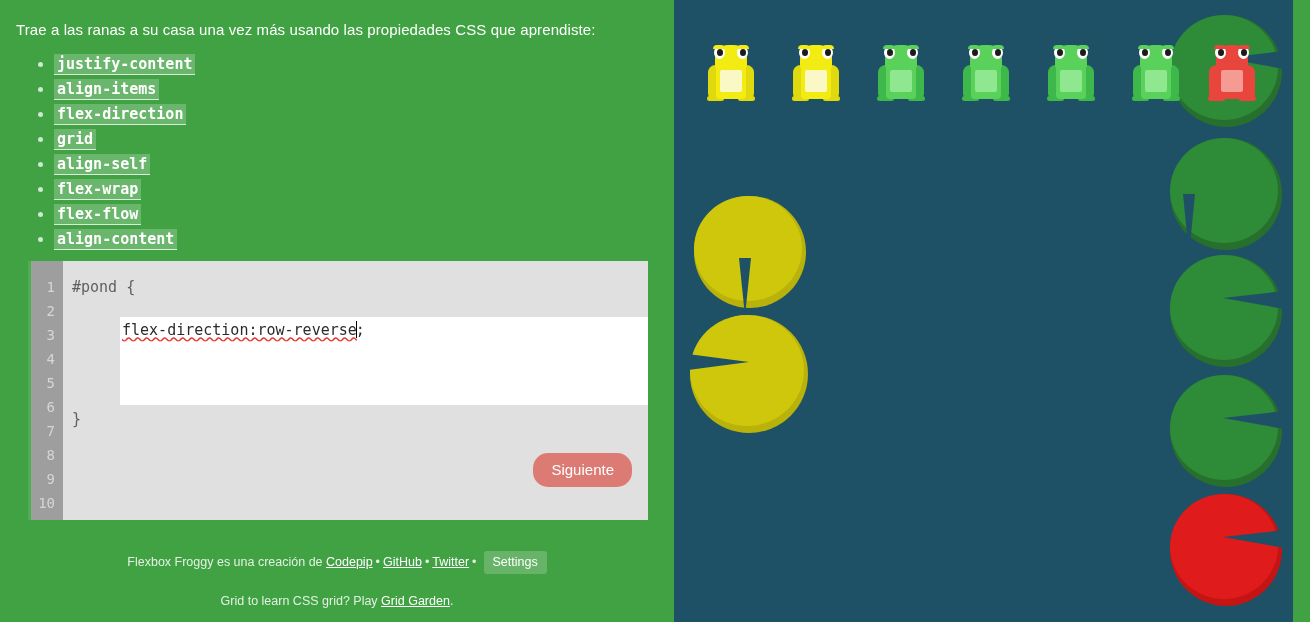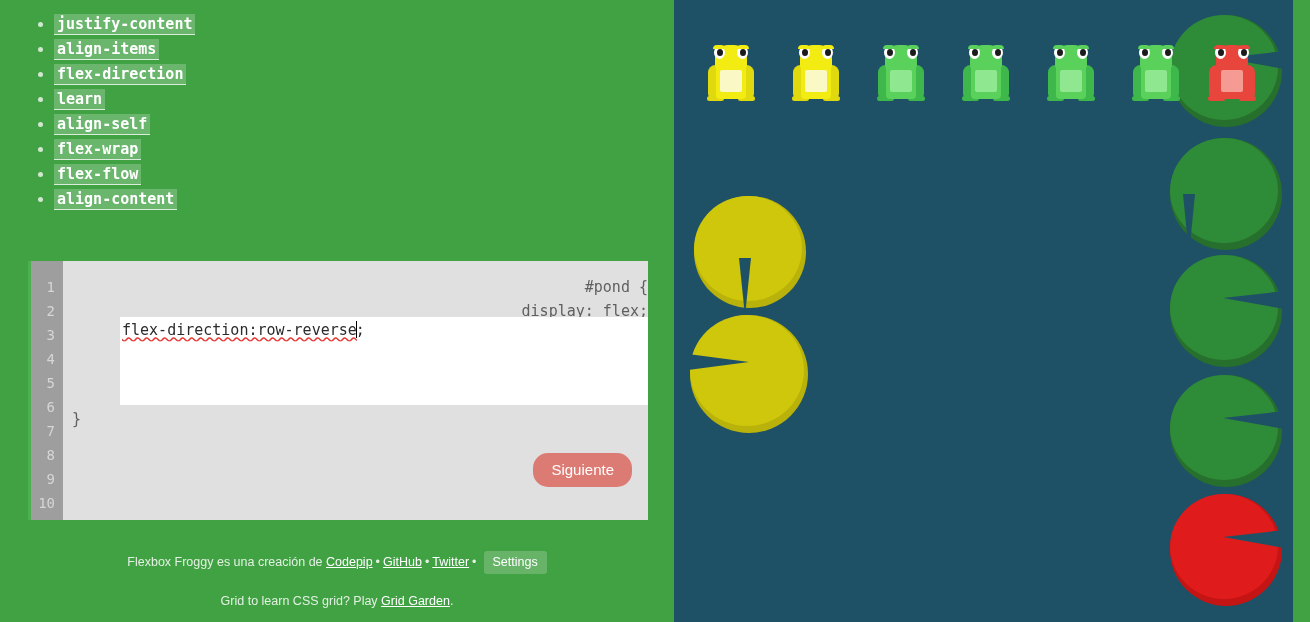--- a/index.html
+++ b/index.html
@@ -321,6 +321,7 @@
 
   <div id="instructions-panel">
 
+    <p id="instructions-text">Trae a las ranas a su casa una vez más usando las propiedades CSS que aprendiste:</p>
 
     <ul id="property-list">
       <li><span class="codetag">justify-content</span></li>

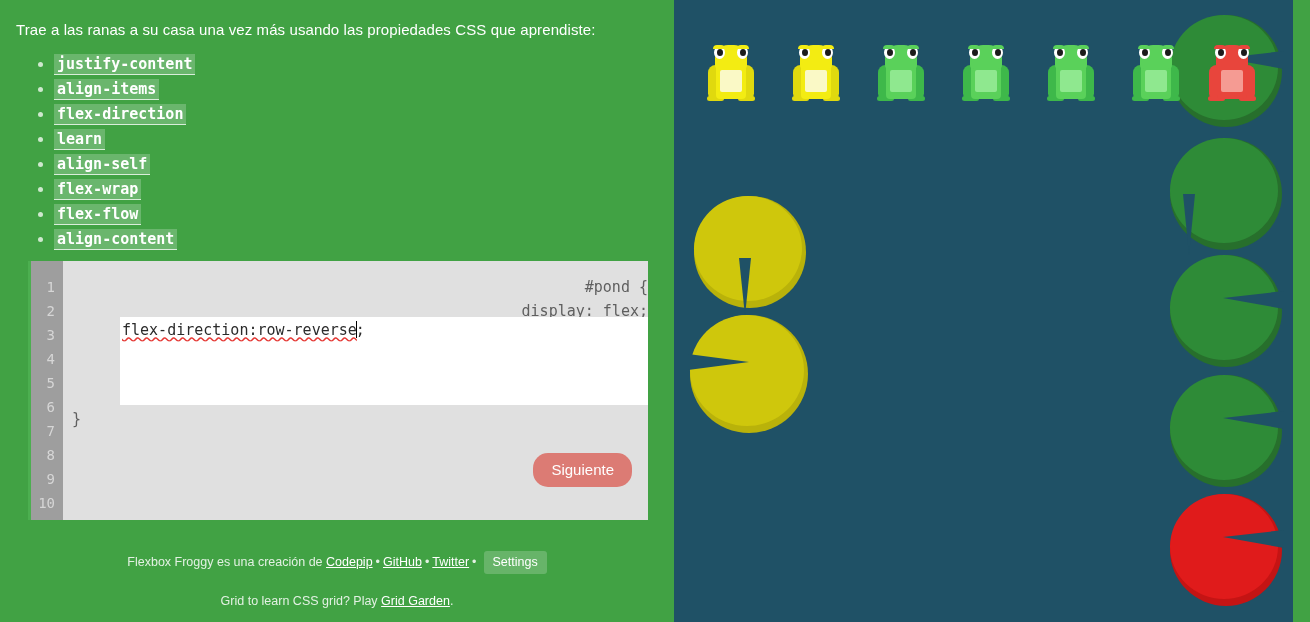--- a/index.html
+++ b/index.html
@@ -327,7 +327,7 @@
       <li><span class="codetag">justify-content</span></li>
       <li><span class="codetag">align-items</span></li>
       <li><span class="codetag">flex-direction</span></li>
-      <li><span class="codetag">learn</span></li>
+      <li><span class="codetag">grid</span></li>
       <li><span class="codetag">align-self</span></li>
       <li><span class="codetag">flex-wrap</span></li>
       <li><span class="codetag">flex-flow</span></li>

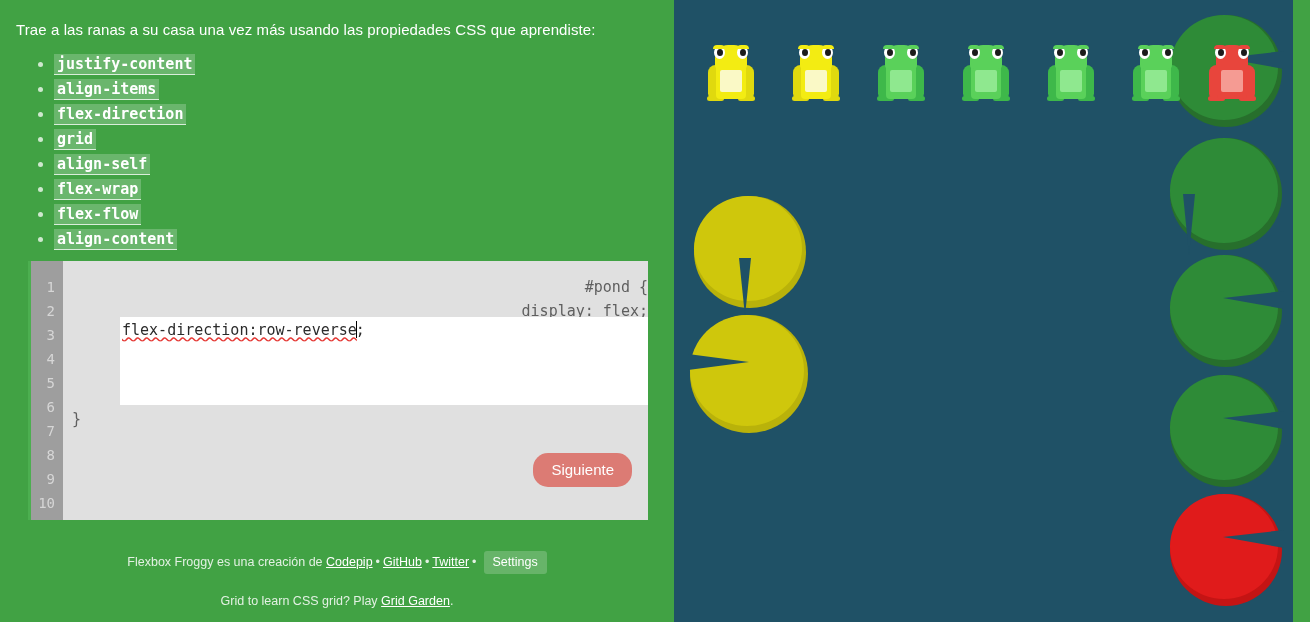--- a/index.html
+++ b/index.html
@@ -98,7 +98,7 @@
     line-height: 24px;
     color: #5f5f5f;
   }
-  .code-line { white-space: pre; height: 24px; text-align: right; }
+  .code-line { white-space: pre; height: 24px; }
 
   #editable-region {
     position: absolute;

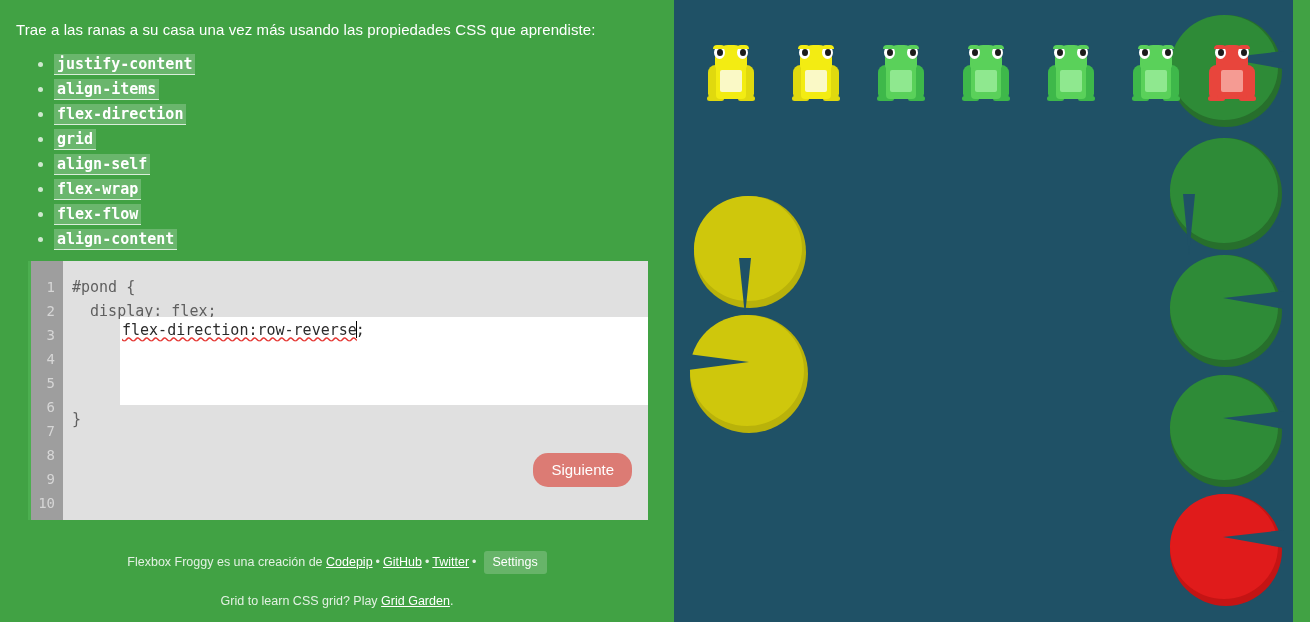--- a/index.html
+++ b/index.html
@@ -350,7 +350,6 @@
 
       <div id="code-area">
         <div class="code-line">#pond {</div>
-        <div class="code-line">  display: flex;</div>
 
         <div id="editable-region">
           <span id="editable-text"><span class="squiggle">flex-direction:row-reverse</span><span id="text-caret"></span><span>;</span></span>

